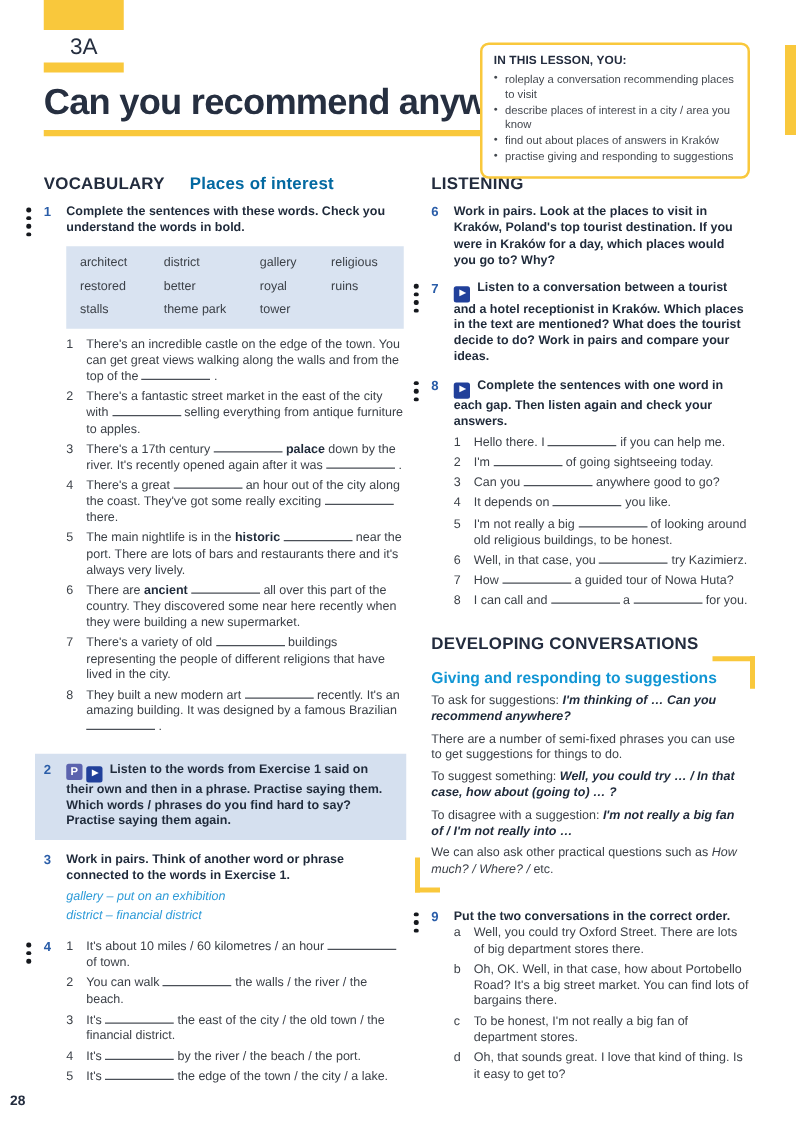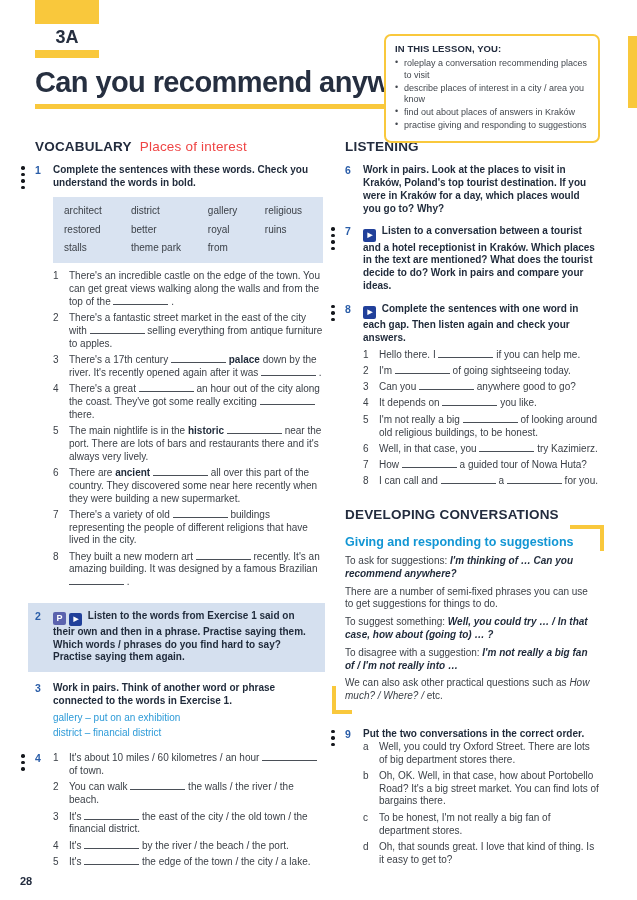--- a/index.html
+++ b/index.html
@@ -14,7 +14,7 @@
   .header { position:relative; height:130px; }
   .unit-tab { width:64px; text-align:center; }
   .unit-tab .block { height:24px; background:#f9c83c; }
-  .unit-tab .label { font-size:18px; font-weight:bold; color:#262f40; padding:2px 0 1px; }
+  .unit-tab .label { font-size:18px; font-weight:normal; color:#262f40; padding:2px 0 1px; }
   .unit-tab .bar { height:8px; background:#f9c83c; }
   .page-title {
     margin-top:9px; font-size:29px; font-weight:bold; color:#262f40;

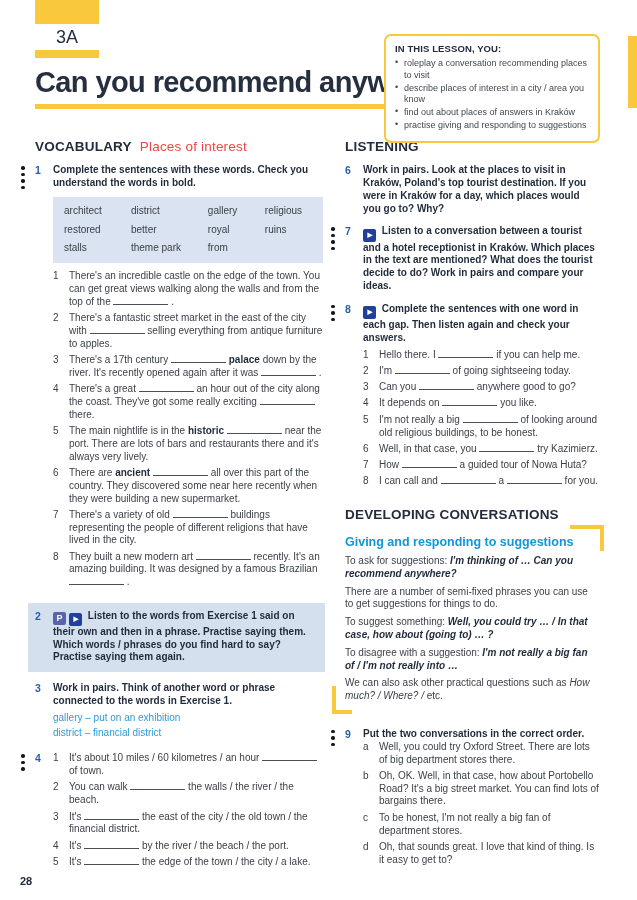--- a/index.html
+++ b/index.html
@@ -38,7 +38,7 @@
   .col-right { flex:1; min-width:0; }
 
   .section-head { font-size:13.5px; font-weight:bold; color:#232c3e; margin-bottom:9px; letter-spacing:0.2px; }
-  .section-head .sub { color:#ef4444; font-weight:normal; margin-left:8px; }
+  .section-head .sub { color:#0369a1; font-weight:bold; margin-left:20px; }
 
   
   .ex { position:relative; display:flex; gap:5px; margin-bottom:10px; }

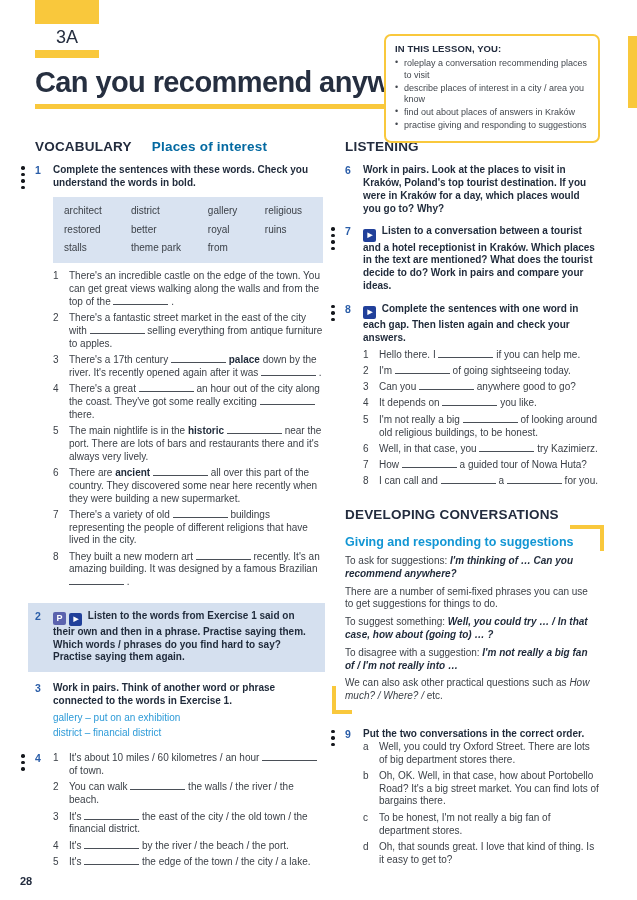--- a/index.html
+++ b/index.html
@@ -146,7 +146,7 @@
               <span>ruins</span>
               <span>stalls</span>
               <span>theme park</span>
-              <span>from</span>
+              <span>tower</span>
             </div>
           <div>
 

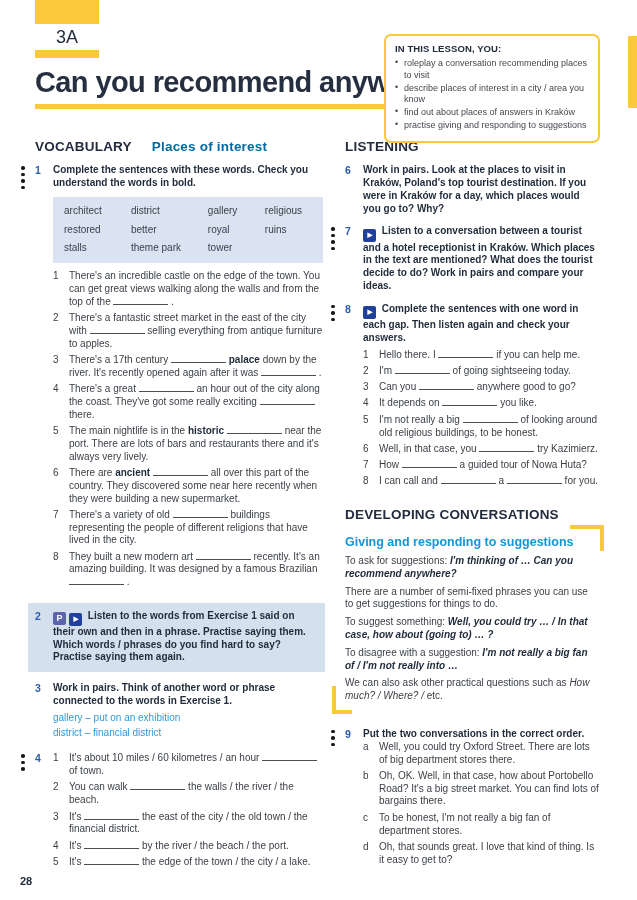--- a/index.html
+++ b/index.html
@@ -73,7 +73,7 @@
   .listen-box .ex { margin-bottom:0; }
 
   .examples { margin-top:4px; }
-  .examples div { color:#2e9bd8; margin-bottom:2.5px; }
+  .examples div { color:#2e9bd8; font-style:italic; margin-bottom:2.5px; }
 
   
   .sugg-wrap { position:relative; margin:4px 0 16px; padding:2px 6px 4px 0; }

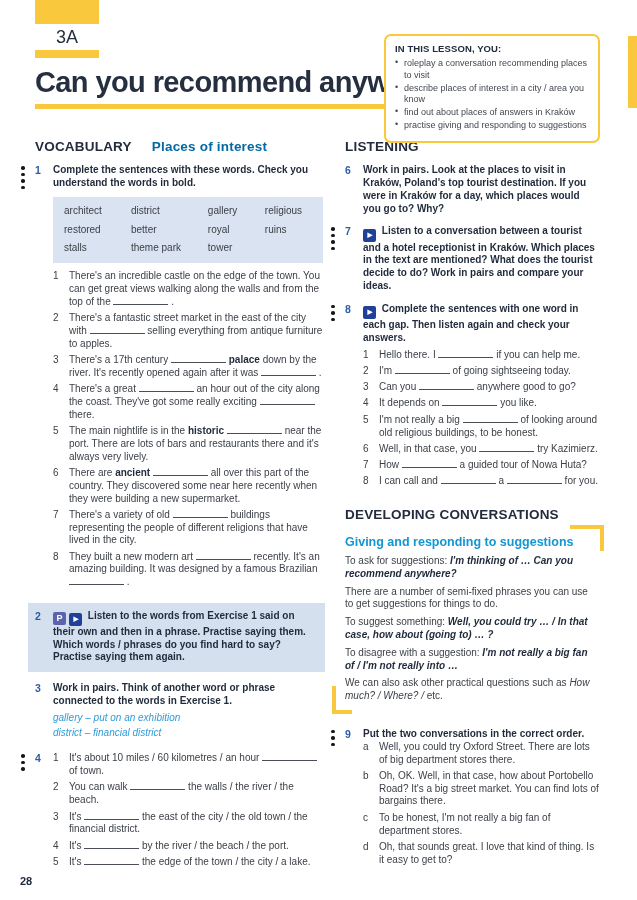--- a/index.html
+++ b/index.html
@@ -87,7 +87,7 @@
 
   .conv-title { font-weight:bold; color:#1f2a3a; margin:5px 0 5px; }
 
-  .pagenum { position:absolute; left:20px; bottom:12px; font-size:11px; font-weight:bold; color:#232c3e; }
+  .pagenum { position:absolute; left:8px; bottom:12px; font-size:11px; font-weight:bold; color:#232c3e; }
 </style>
 </head>
 <body>

